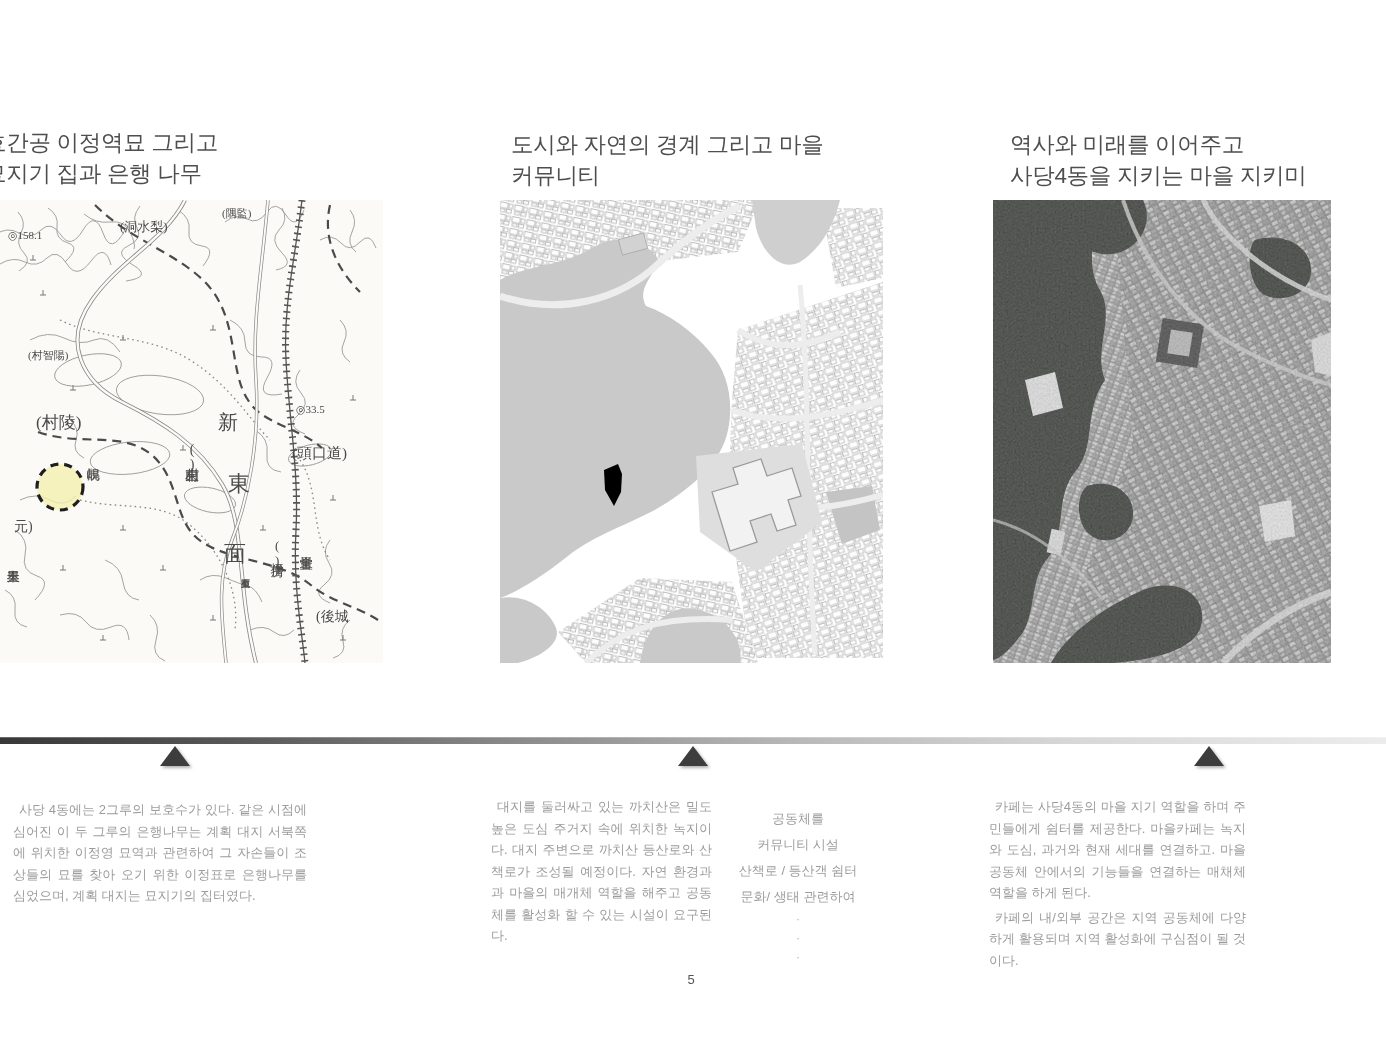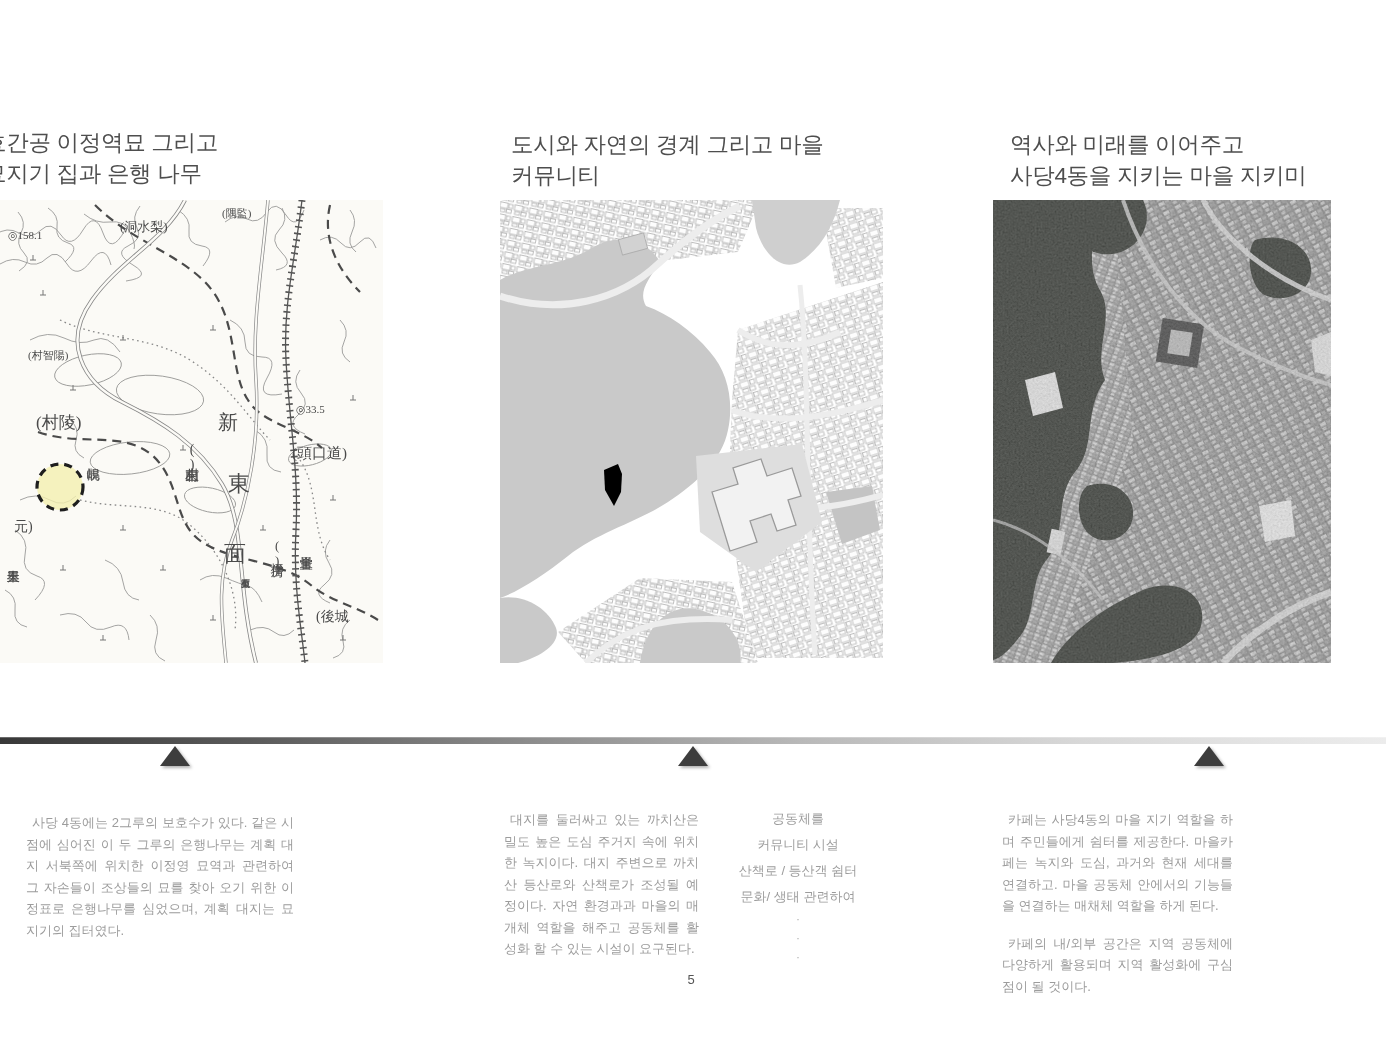--- a/index.html
+++ b/index.html
@@ -27,7 +27,7 @@
        filter:drop-shadow(2px 2px 1.5px rgba(0,0,0,.30));}
   .tri1{left:160px;} .tri2{left:678px;} .tri3{left:1194px;}
   .desc{position:absolute;color:#9c9c9c;font-size:13px;line-height:21.5px;}
-  .desc p{margin:16px;text-align:justify;word-break:break-all;text-indent:6px;}
+  .desc p{margin:3px;text-align:justify;word-break:break-all;text-indent:6px;}
   .d1{left:10px;top:796px;width:300px;}
   .d2{left:488px;top:793px;width:227px;}
   .d3{left:986px;top:793px;width:263px;}

